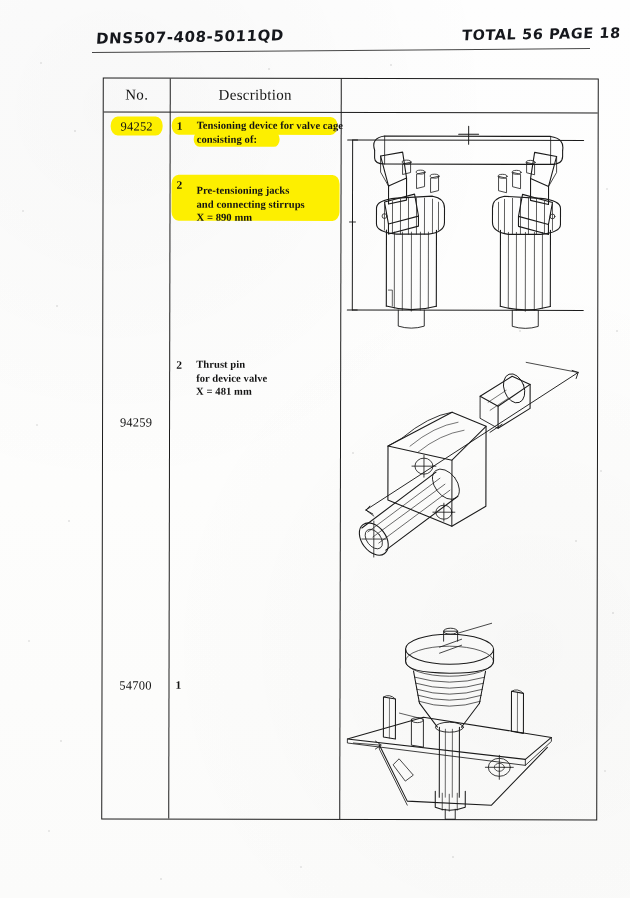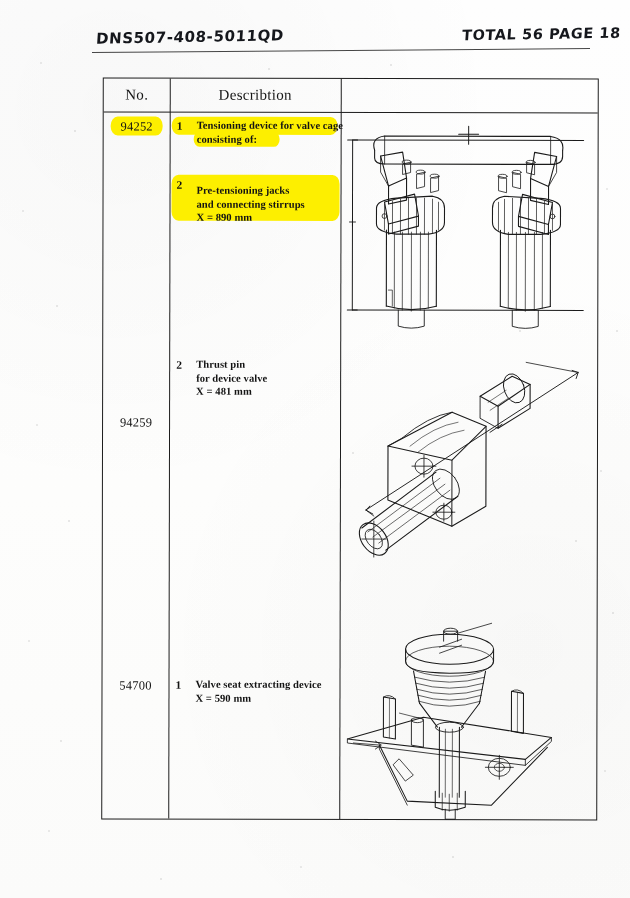--- a/index.html
+++ b/index.html
@@ -453,10 +453,6 @@
 
       <div class="cell-desc" style="top:0;height:202px;">
         <div class="qty" style="top:59px;">1</div>
-        <div class="desc-text" style="top:59px;">
-          <div>Valve seat extracting device</div>
-          <div>X = 590 mm</div>
-        </div>
       </div>
 
       <div class="sketch" style="top:0;height:202px;">

